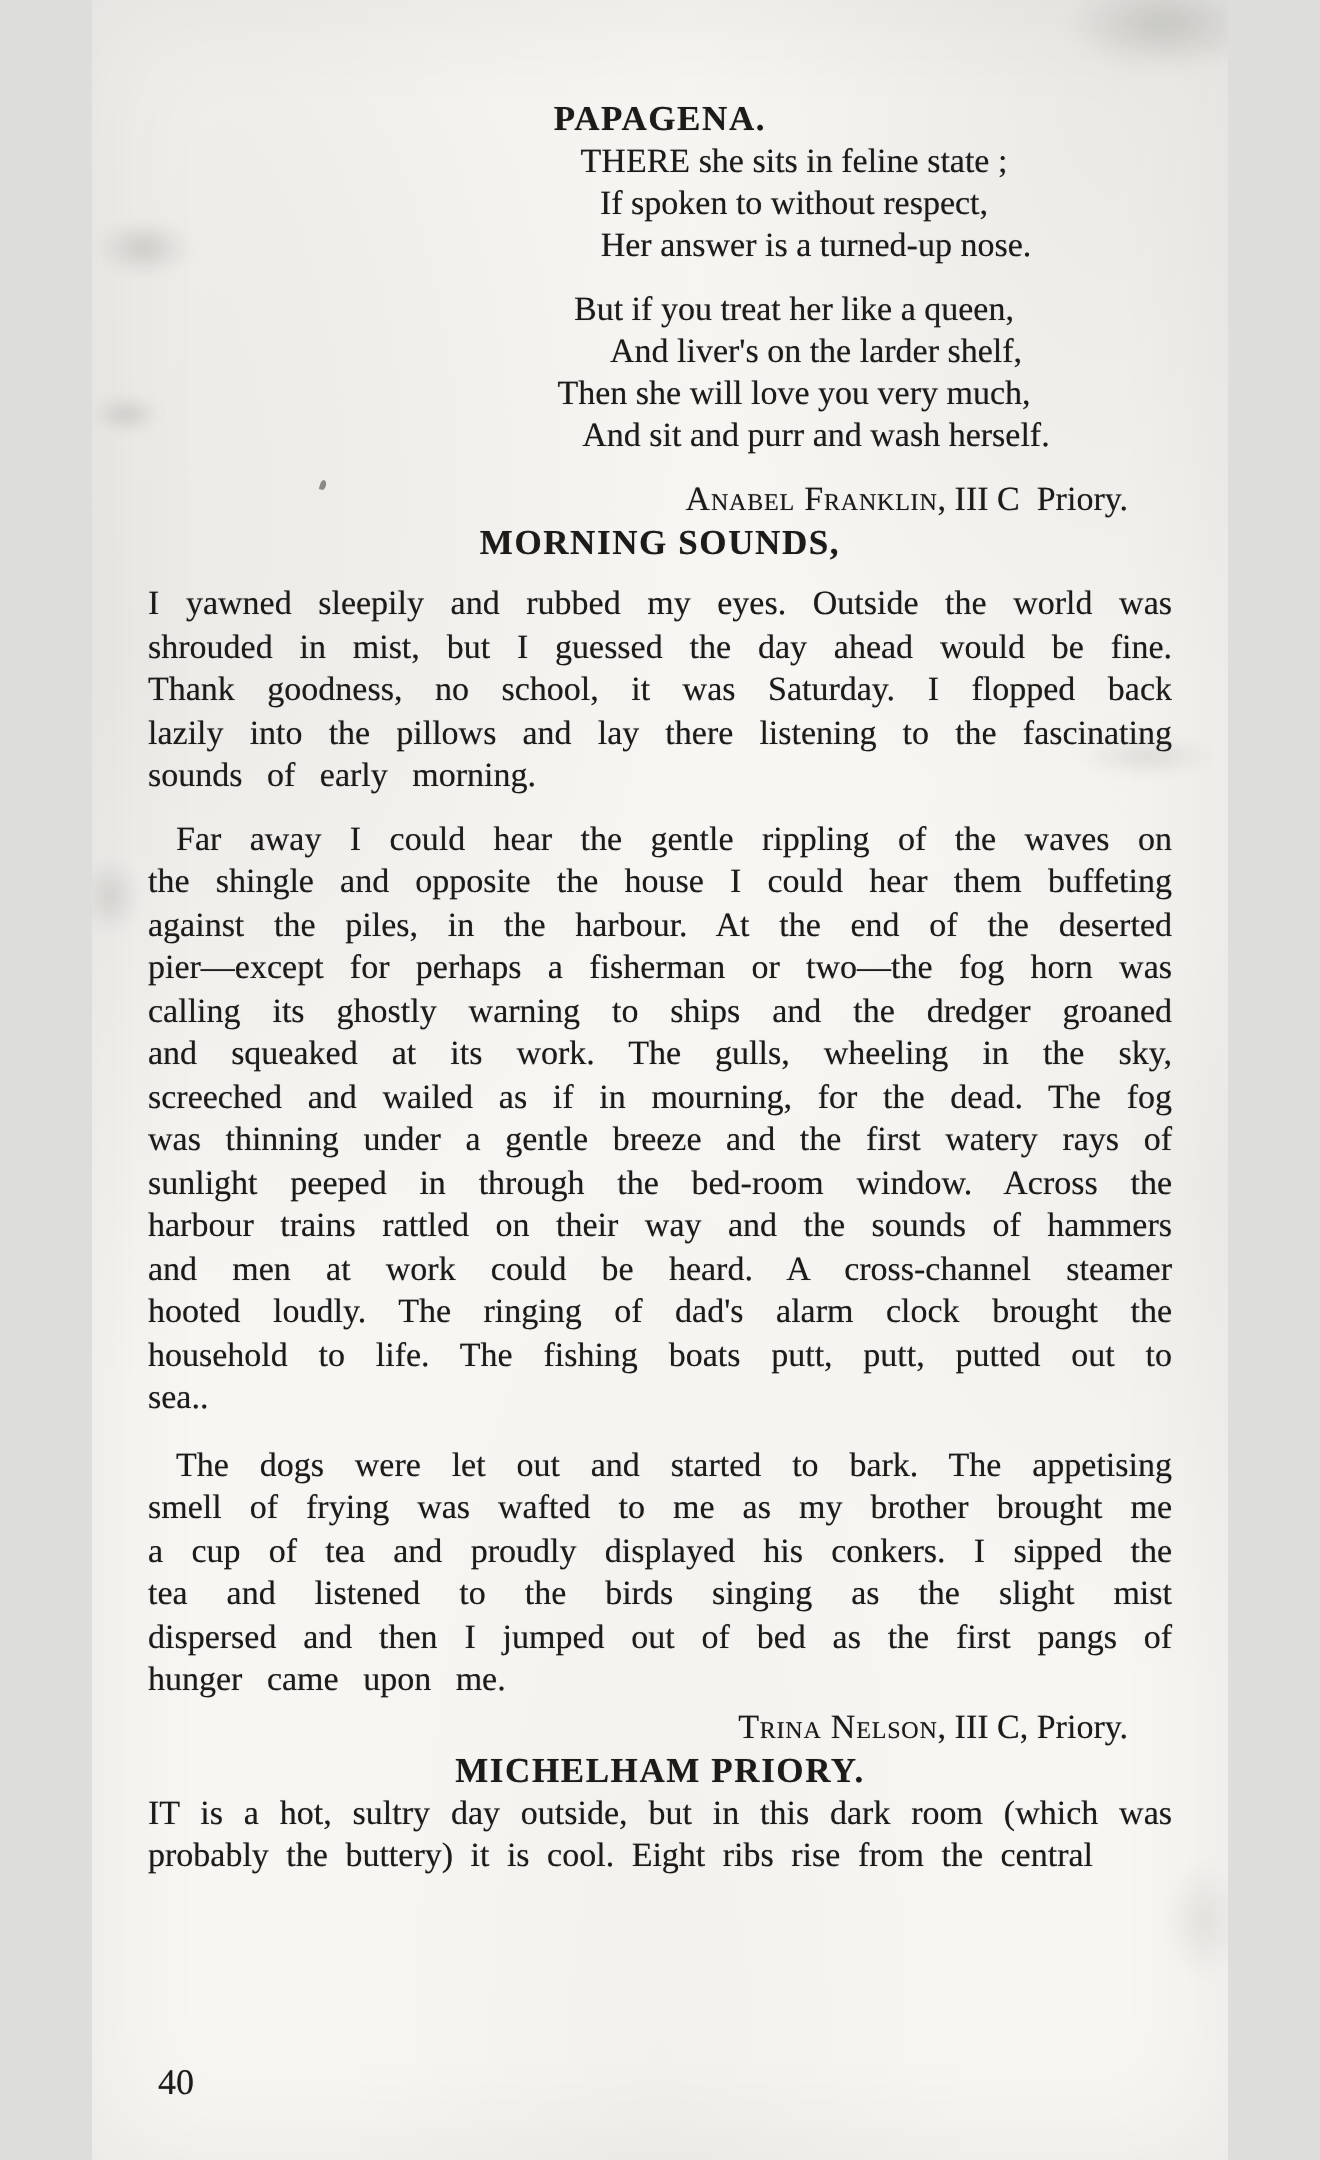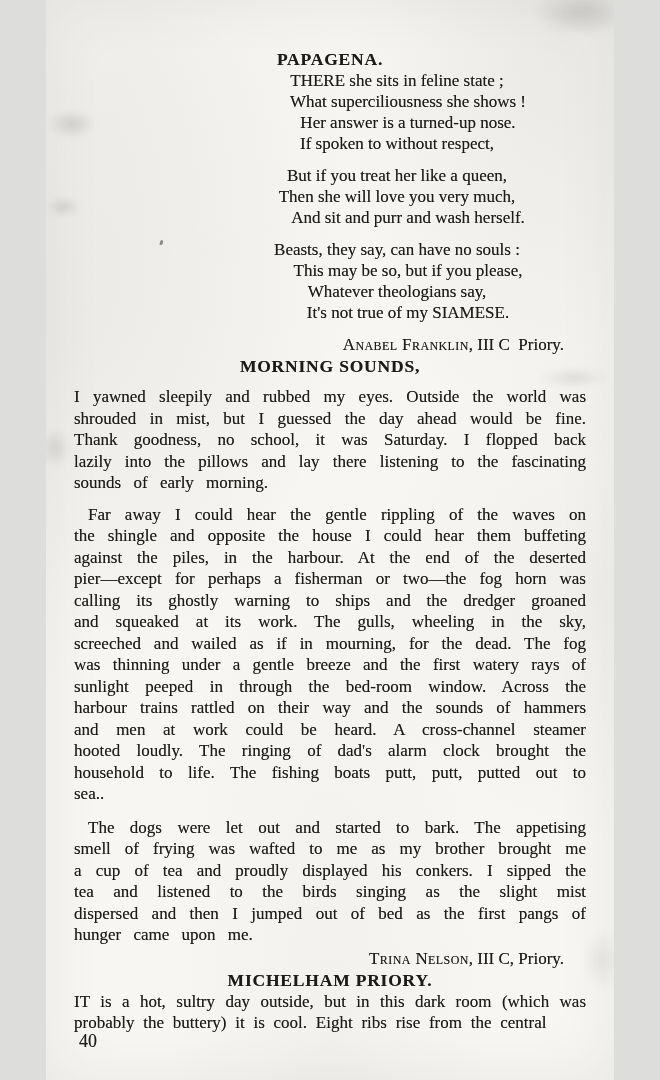--- a/index.html
+++ b/index.html
@@ -110,7 +110,6 @@
     <div class="poem">
       <div class="stanza">
         <p class="poem-line">THERE she sits in feline state ;</p>
-        <p class="poem-line indent">What superciliousness she shows !</p>
         <p class="poem-line indent">Her answer is a turned-up nose.</p>
         <p class="poem-line">If spoken to without respect,</p>
       </div>

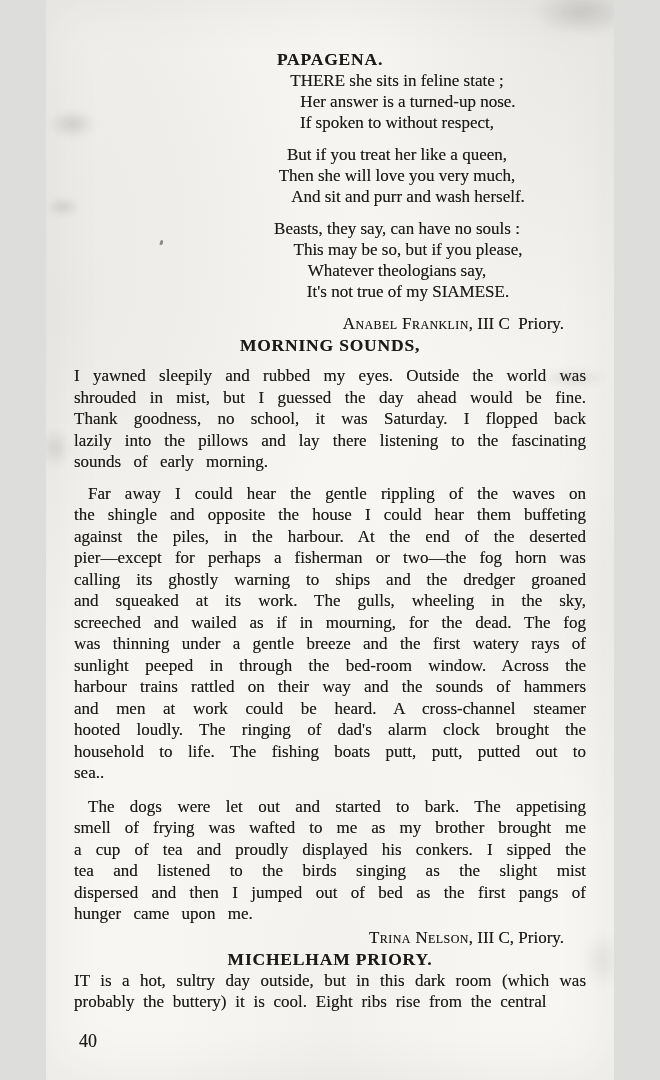--- a/index.html
+++ b/index.html
@@ -110,8 +110,8 @@
     <div class="poem">
       <div class="stanza">
         <p class="poem-line">THERE she sits in feline state ;</p>
+        <p class="poem-line">If spoken to without respect,</p>
         <p class="poem-line indent">Her answer is a turned-up nose.</p>
-        <p class="poem-line">If spoken to without respect,</p>
       </div>
       <div class="stanza">
         <p class="poem-line">But if you treat her like a queen,</p>

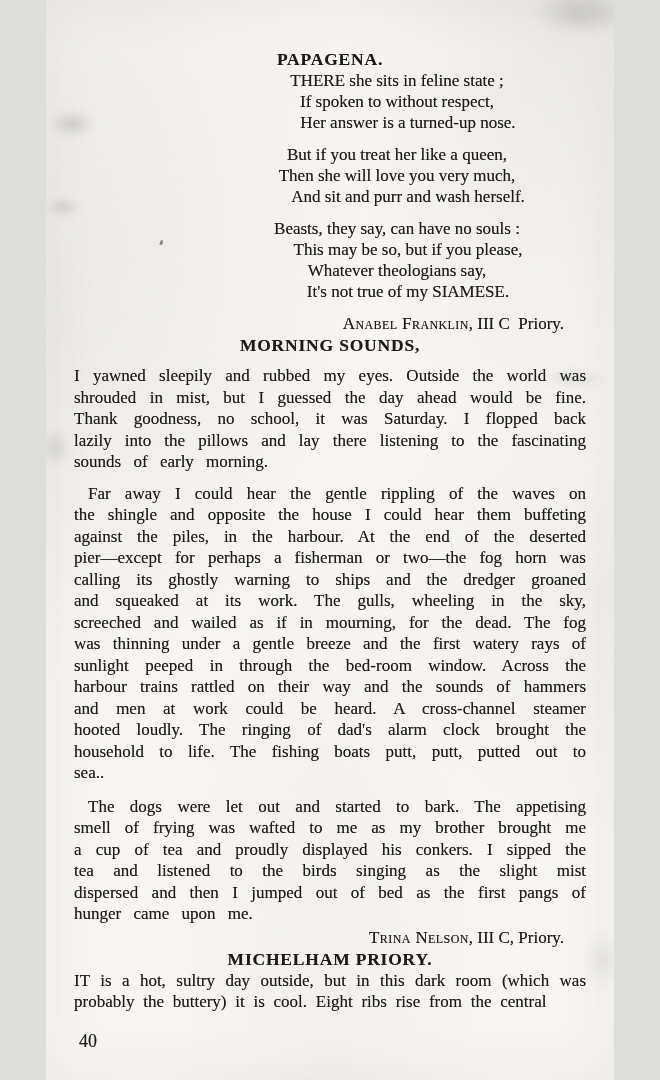--- a/index.html
+++ b/index.html
@@ -115,6 +115,7 @@
       </div>
       <div class="stanza">
         <p class="poem-line">But if you treat her like a queen,</p>
+        <p class="poem-line indent">And liver's on the larder shelf,</p>
         <p class="poem-line">Then she will love you very much,</p>
         <p class="poem-line indent">And sit and purr and wash herself.</p>
       </div>

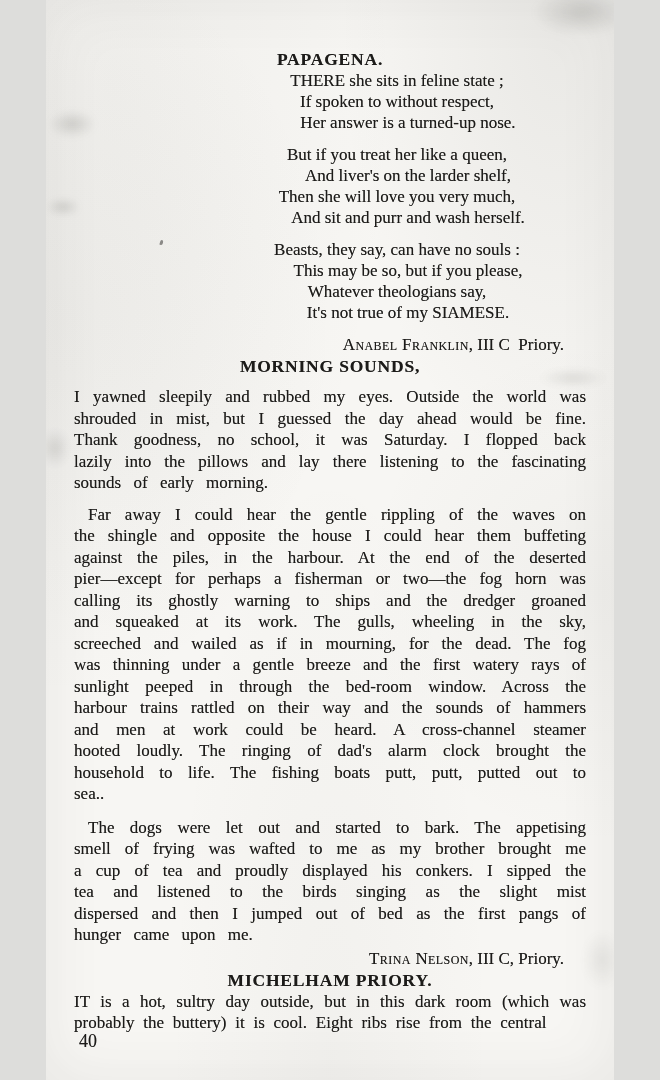--- a/index.html
+++ b/index.html
@@ -119,12 +119,6 @@
         <p class="poem-line">Then she will love you very much,</p>
         <p class="poem-line indent">And sit and purr and wash herself.</p>
       </div>
-      <div class="stanza">
-        <p class="poem-line">Beasts, they say, can have no souls :</p>
-        <p class="poem-line indent">This may be so, but if you please,</p>
-        <p class="poem-line">Whatever theologians say,</p>
-        <p class="poem-line indent">It's not true of my SIAMESE.</p>
-      </div>
     </div>
     <p class="attribution"><span class="name">Anabel Franklin</span><span>, III C Priory.</span></p>
   </article>

